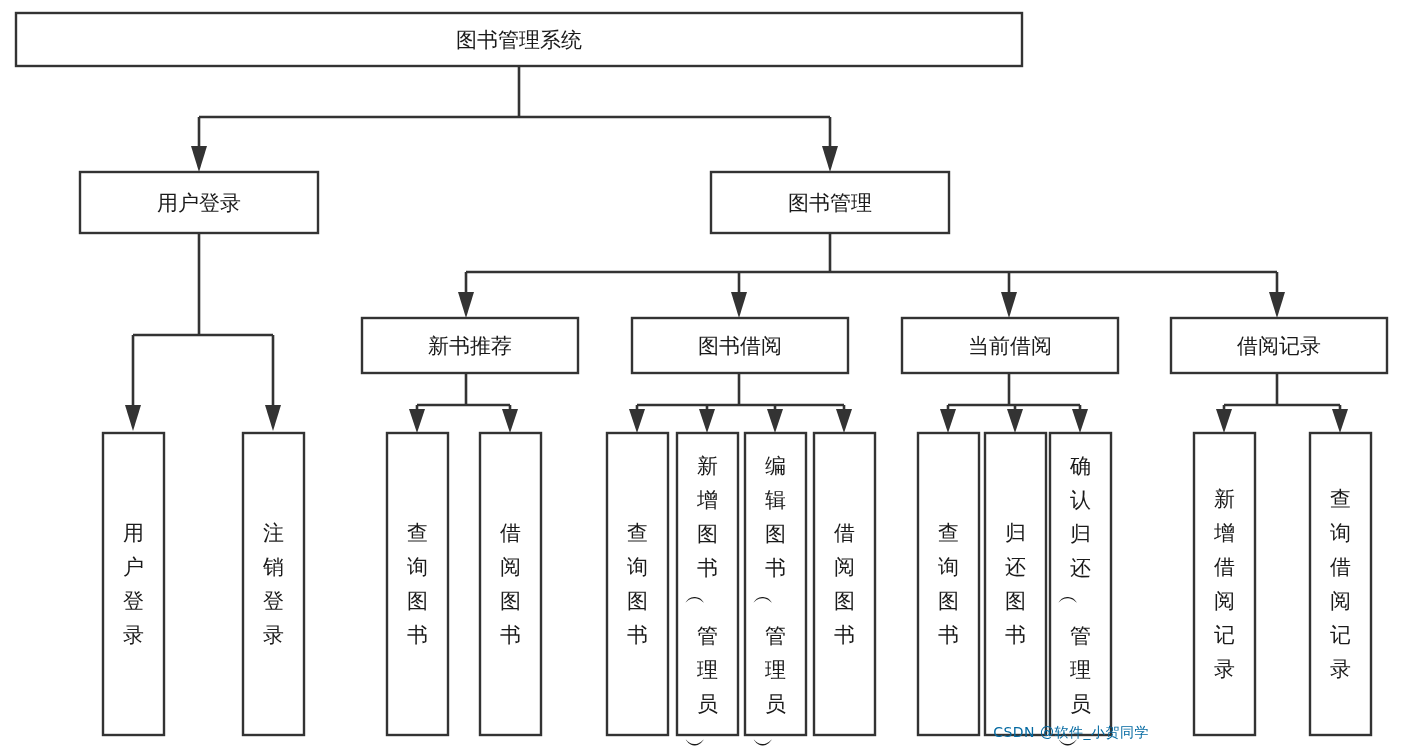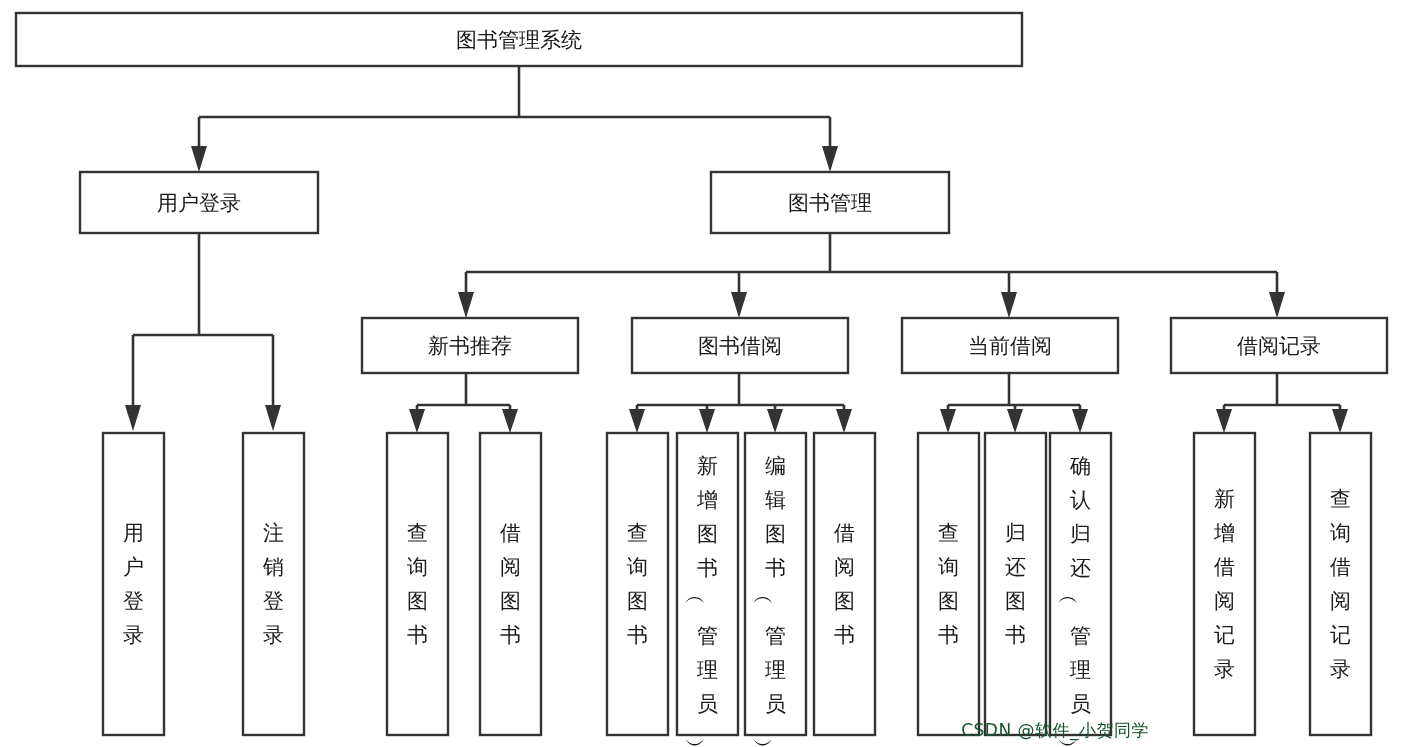--- a/index.html
+++ b/index.html
@@ -60,8 +60,8 @@
     right: 12px;
     bottom: 5px;
     font-family: "DejaVu Sans", "Liberation Sans", sans-serif;
-    font-size: 17px;
-    color: #14532d;
+    font-size: 14px;
+    color: #0369a1;
     white-space: nowrap;
     letter-spacing: 0.5px;
   }

